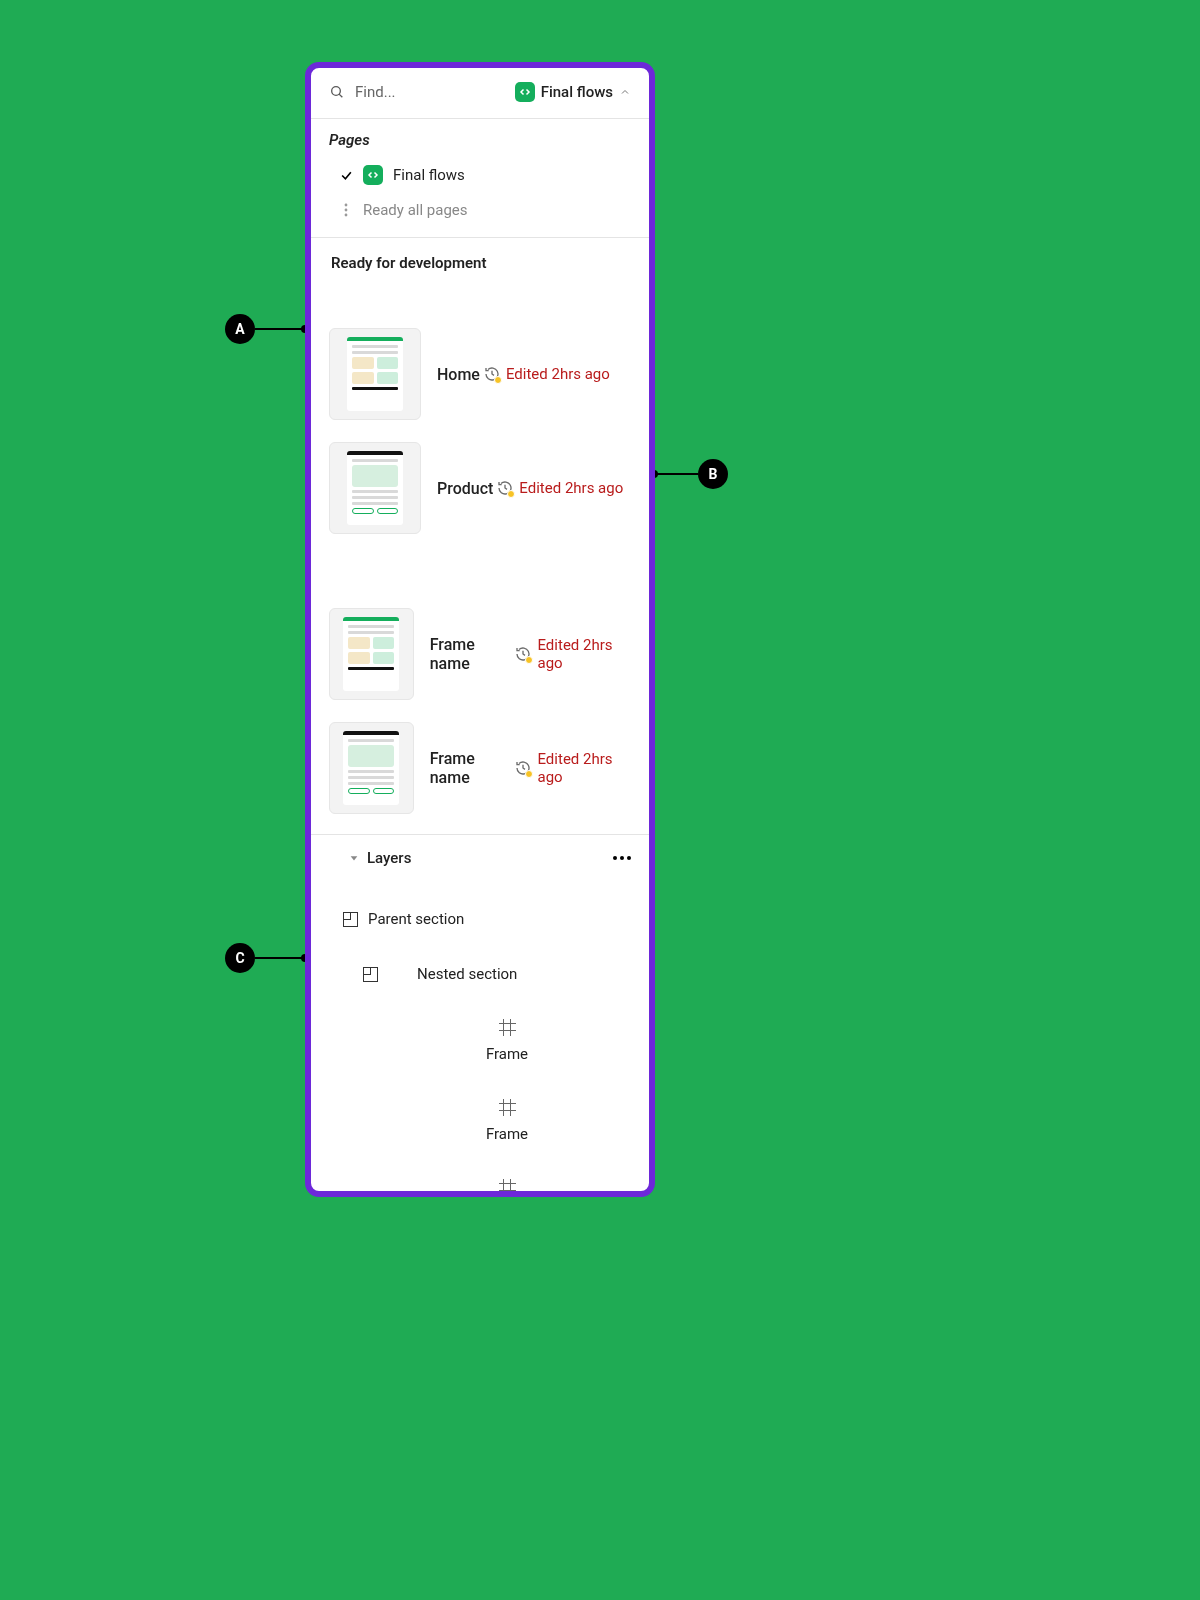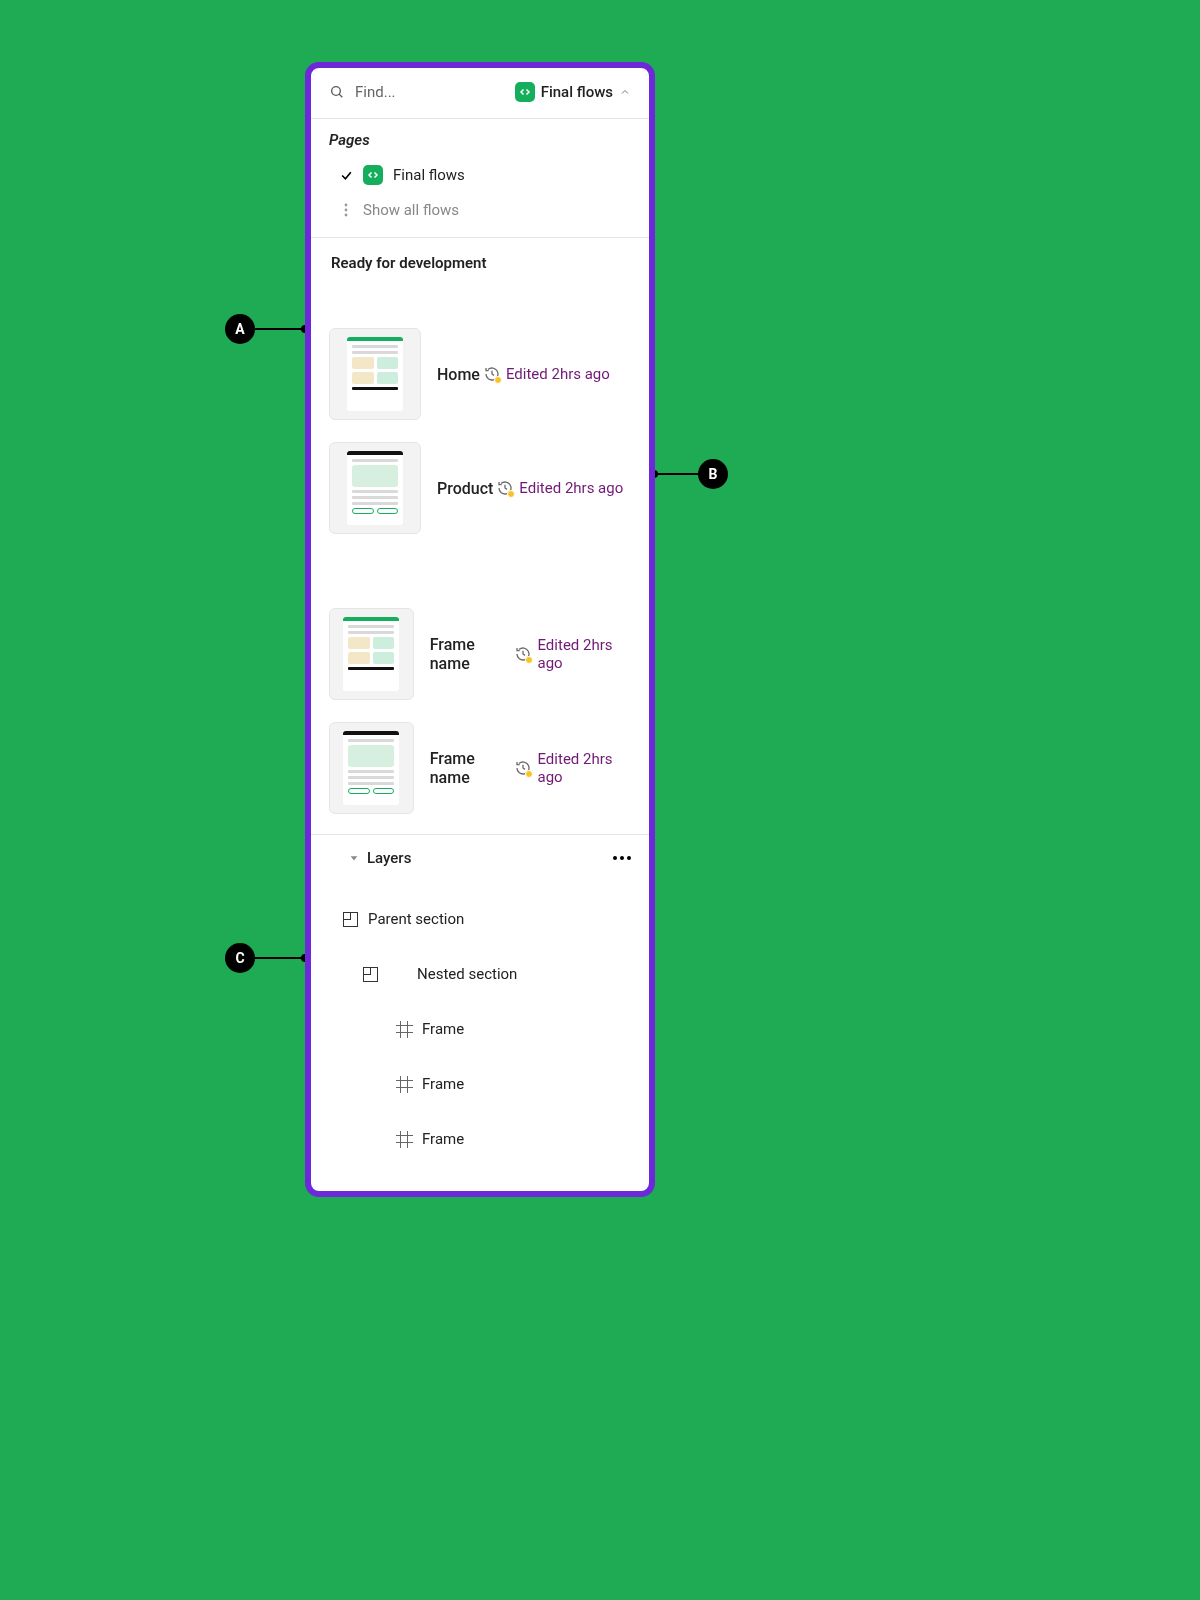--- a/index.html
+++ b/index.html
@@ -160,7 +160,7 @@
           <circle cx="2" cy="12" r="1.4" fill="#9a9a9a"></circle>
         </svg>
     </span>
-    <span>Show all flows</span>
+    <span>Ready all pages</span>
   </div>
 
   <div class="divider" style="margin-top:10px;"></div>

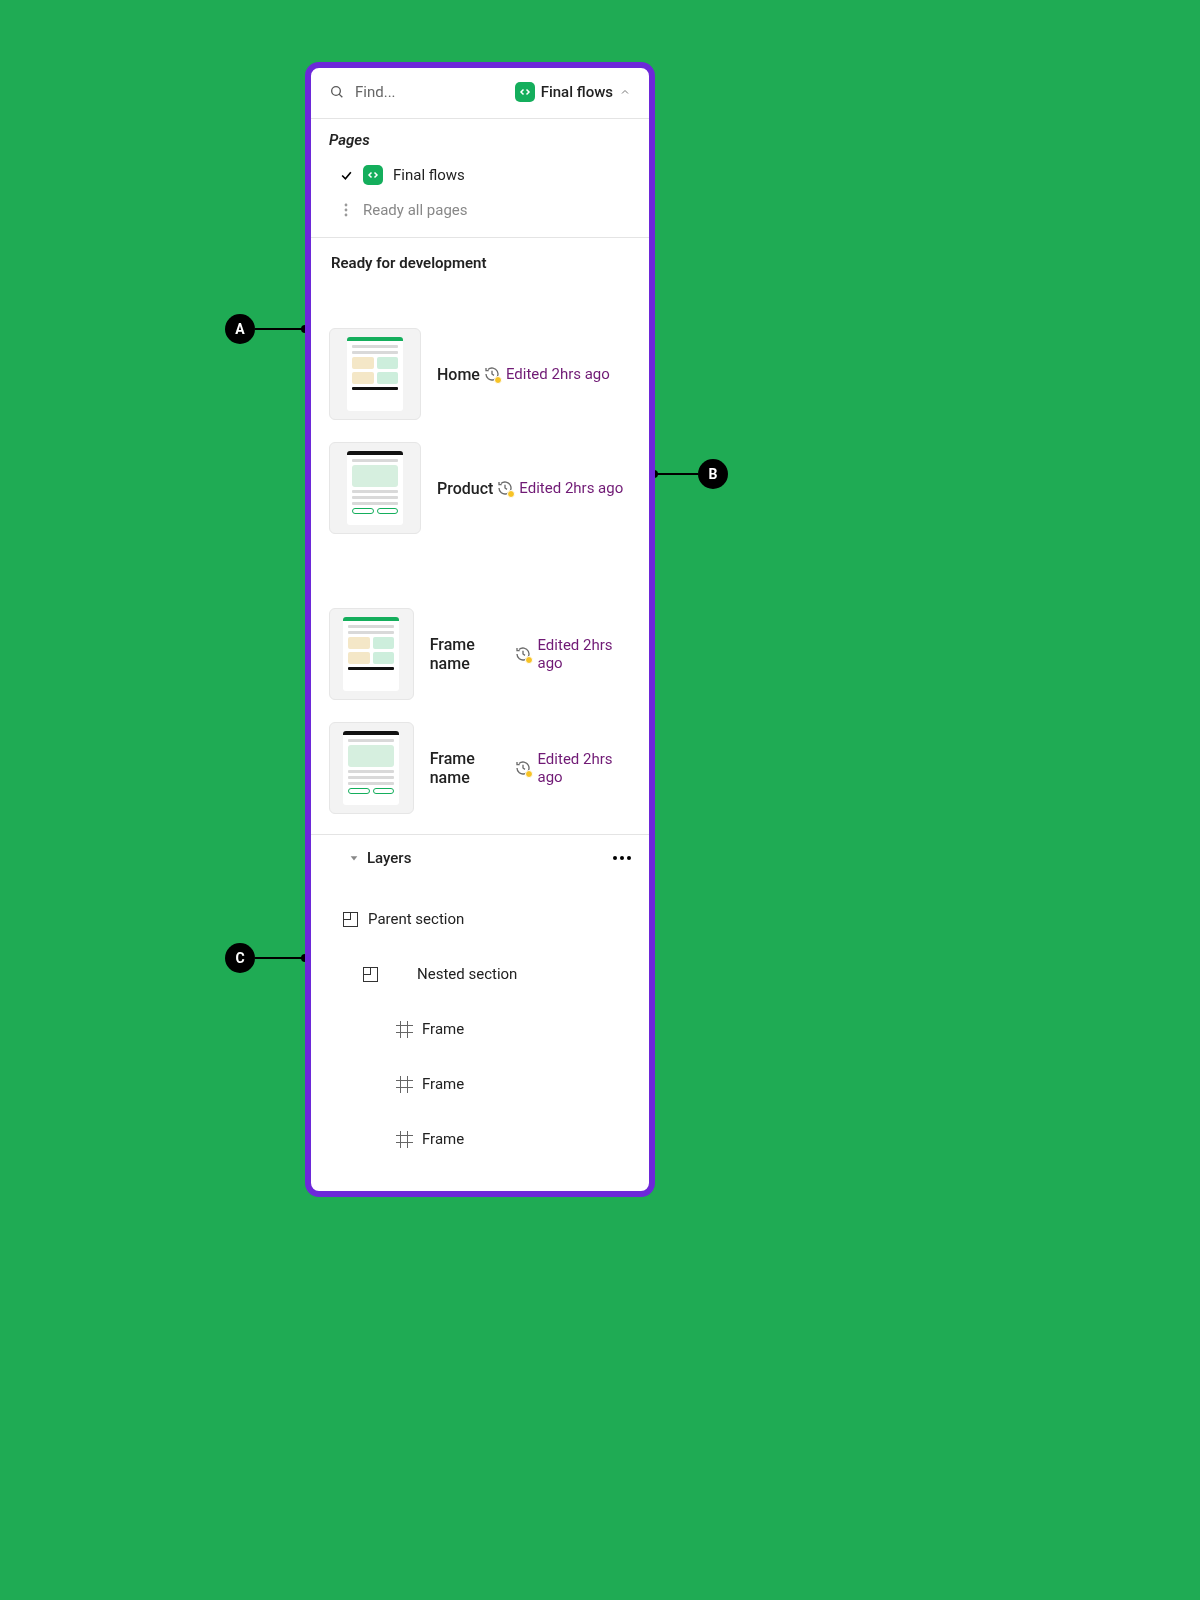--- a/index.html
+++ b/index.html
@@ -73,7 +73,7 @@
 
   .frame-meta { display:flex; flex-direction:row; gap:4px; }
   .frame-name { font-size: 16px; font-weight: 500; }
-  .edited { display:flex; align-items:center; gap:6px; color:#701a75; font-size:15px; }
+  .edited { display:flex; align-items:center; gap:6px; color:#b91c1c; font-size:15px; }
   .clockwrap { position:relative; width:16px; height:16px; }
   .dot { position:absolute; right:-2px; bottom:-2px; width:8px; height:8px; background:#F7C325; border-radius:50%; border:1px solid #fff; }
 

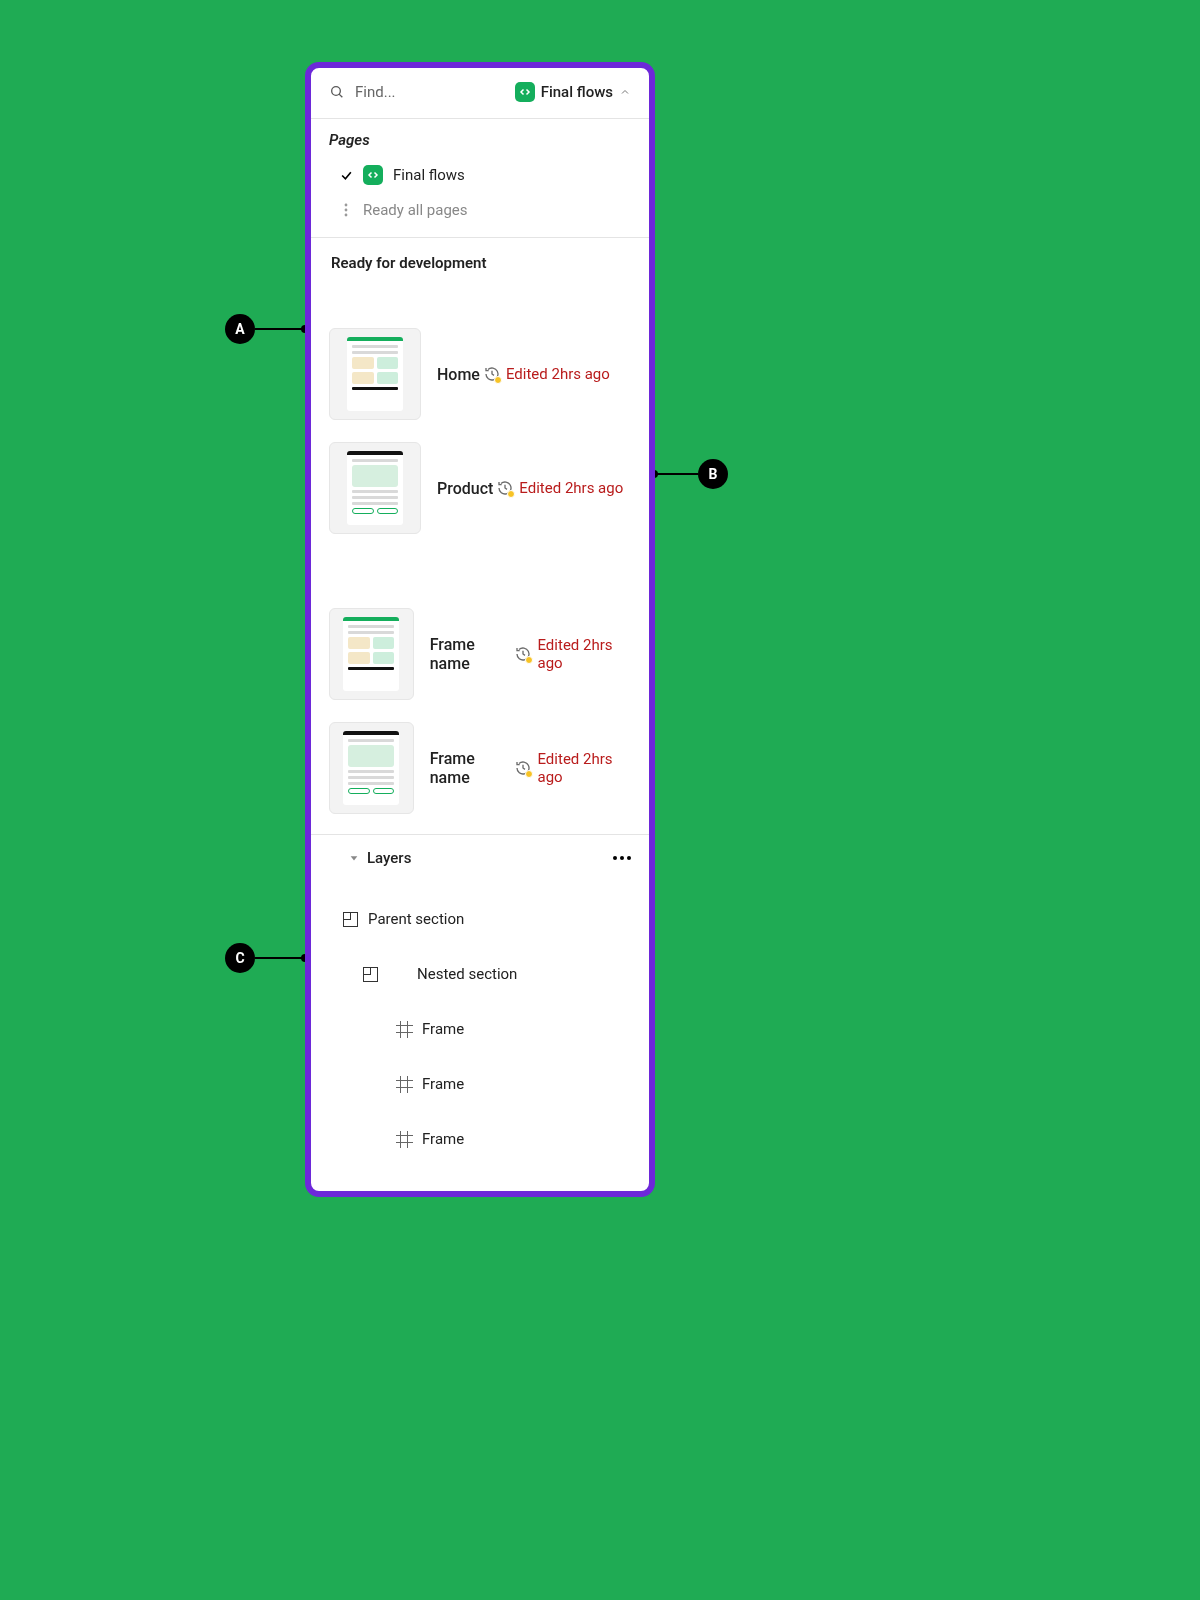--- a/index.html
+++ b/index.html
@@ -85,7 +85,7 @@
 
   .layer-row { display:flex; align-items:center; gap:10px; font-size:15px; padding: 8px 32px; margin-top: 21px; }
   .indent1 { padding-left: 52px; gap: 39px; }
-  .indent2 { padding-left: 86px; }
+  .indent2 { padding-left: 86px; flex-direction: column; }
   .sect-ico { width:15px; height:15px; border:1.5px solid #333; position:relative; }
   .sect-ico::after { content:""; position:absolute; left:0; top:0; width:6px; height:6px; border-right:1.5px solid #333; border-bottom:1.5px solid #333; }
   .frame-ico { width:15px; height:15px; position:relative; color:#666; }

